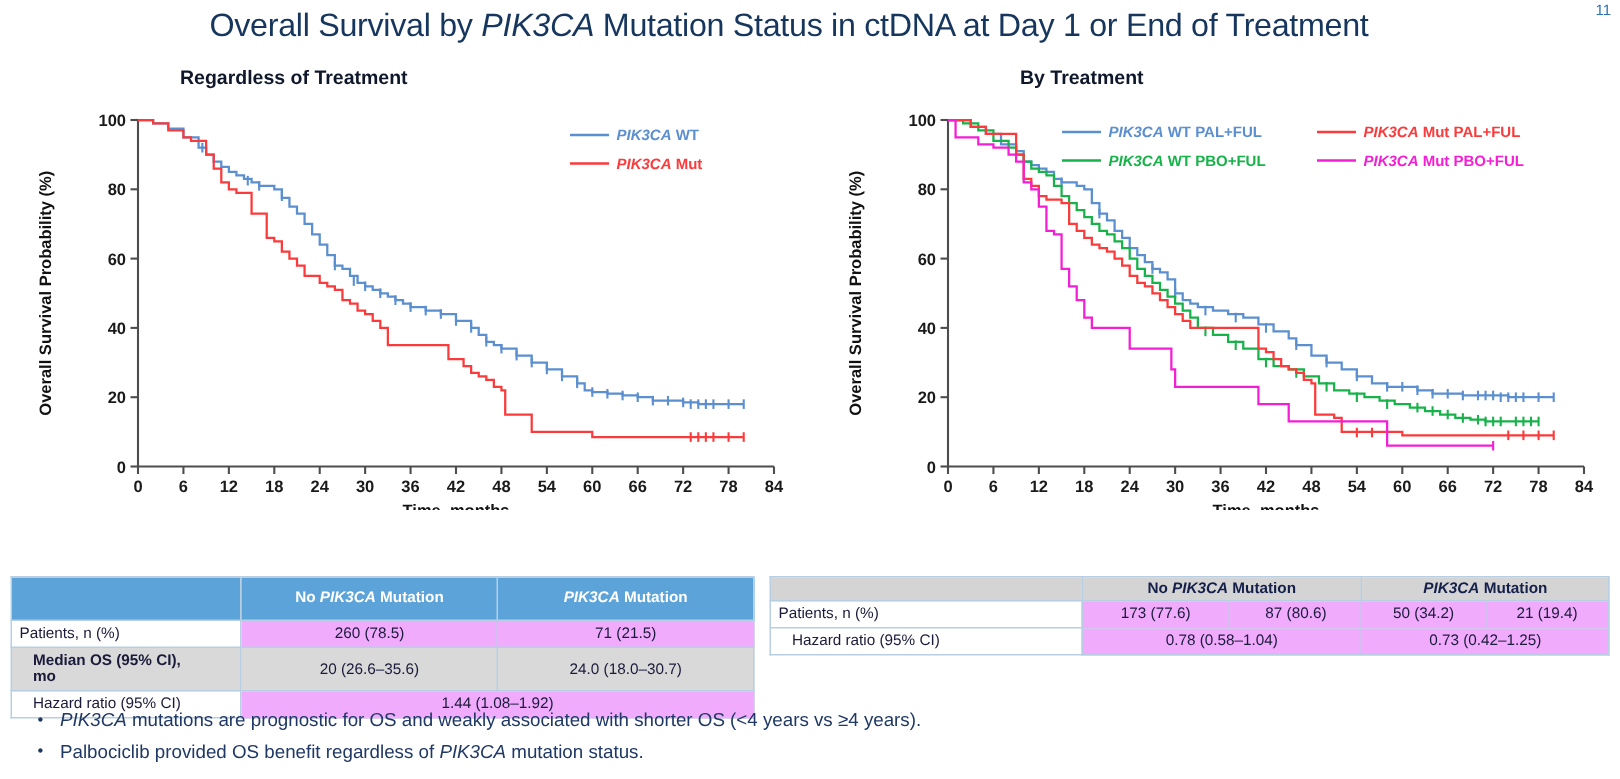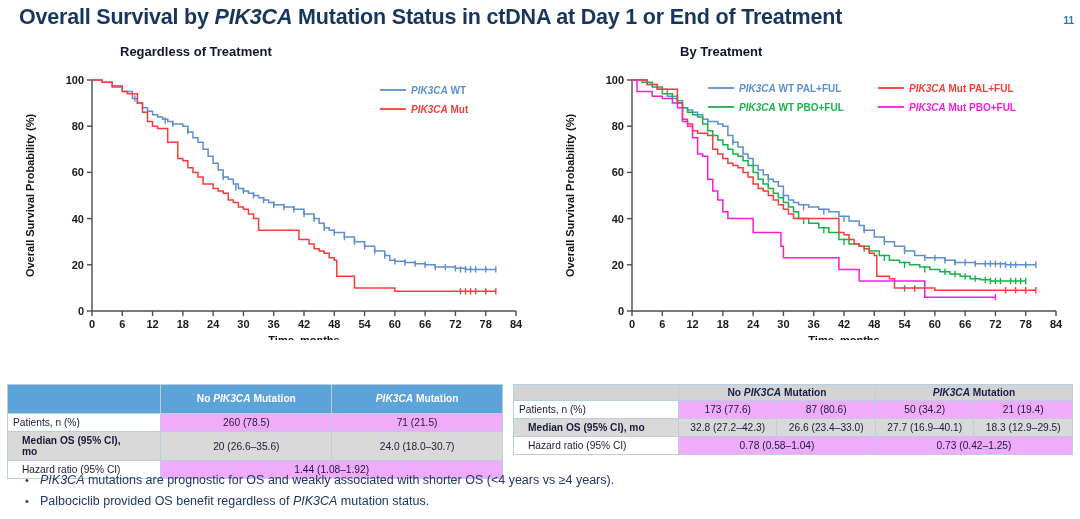--- a/index.html
+++ b/index.html
@@ -13,9 +13,9 @@
   }
   
   #slide-title{
-    position:absolute;left:19px;top:4px;width:1040px;
-    font-size:21.5px;font-weight:bold;color:#17365D;
-    letter-spacing:-0.2px;line-height:26px;
+    position:absolute;left:6px;top:4px;width:1040px;
+    font-size:21.5px;font-weight:normal;color:#17365D;
+    letter-spacing:-0.2px;line-height:26px;text-align:center;
   }
   #slide-title .it{font-style:italic;}
   #slide-number{

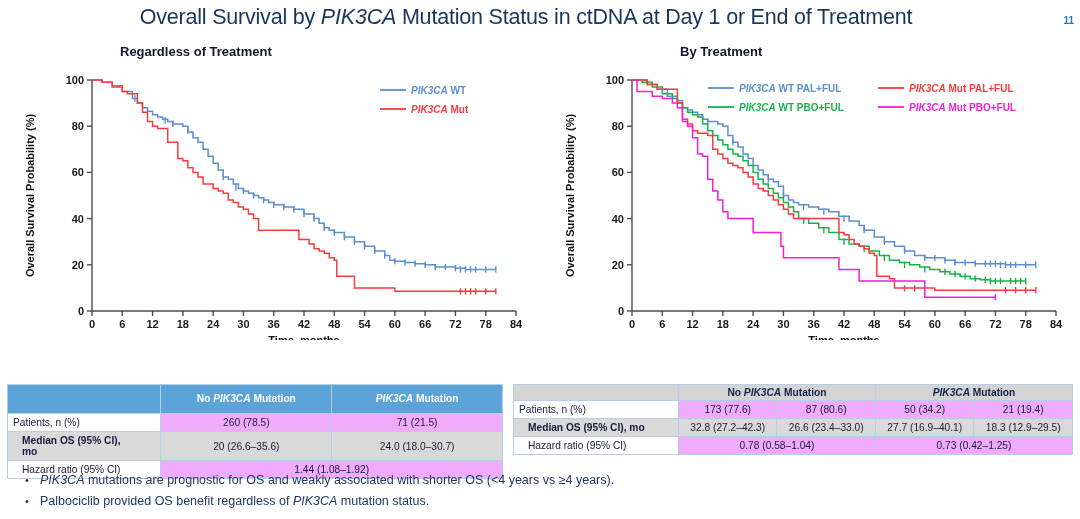--- a/index.html
+++ b/index.html
@@ -19,8 +19,8 @@
   }
   #slide-title .it{font-style:italic;}
   #slide-number{
-    position:absolute;right:6px;top:15px;
-    font-size:10px;font-weight:bold;color:#2E74B5;
+    position:absolute;right:6px;top:2px;
+    font-size:10px;font-weight:normal;color:#2E74B5;
   }
   
   .panel-subtitle{

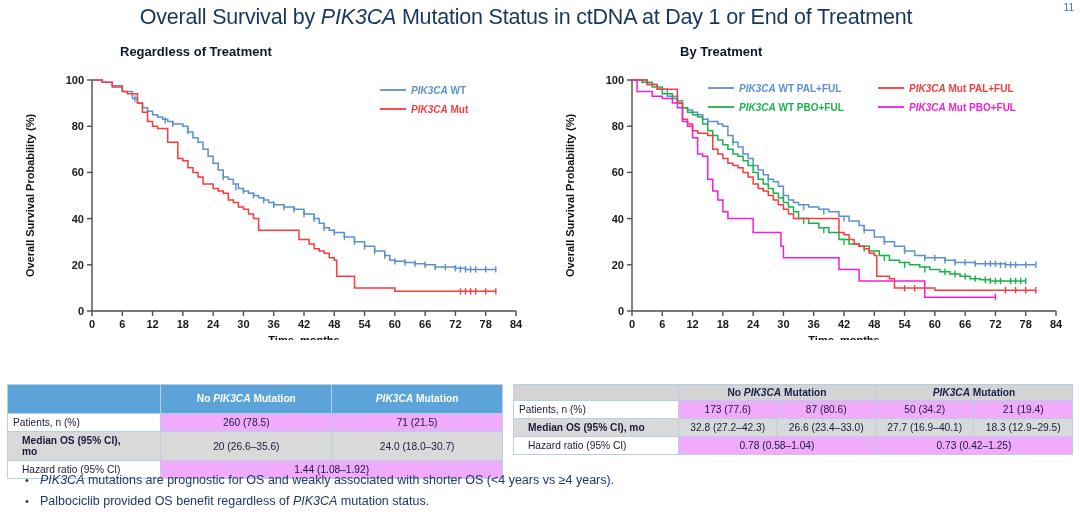--- a/index.html
+++ b/index.html
@@ -343,13 +343,6 @@
         <td class="cell">21 (19.4)</td>
       </tr>
       <tr>
-        <td class="rowlabel shade indent">Median OS (95% CI), mo</td>
-        <td class="cell shade">32.8 (27.2–42.3)</td>
-        <td class="cell shade">26.6 (23.4–33.0)</td>
-        <td class="cell shade">27.7 (16.9–40.1)</td>
-        <td class="cell shade">18.3 (12.9–29.5)</td>
-      </tr>
-      <tr>
         <td class="rowlabel indent">Hazard ratio (95% CI)</td>
         <td class="cell" colspan="2">0.78 (0.58–1.04)</td>
         <td class="cell" colspan="2">0.73 (0.42–1.25)</td>

